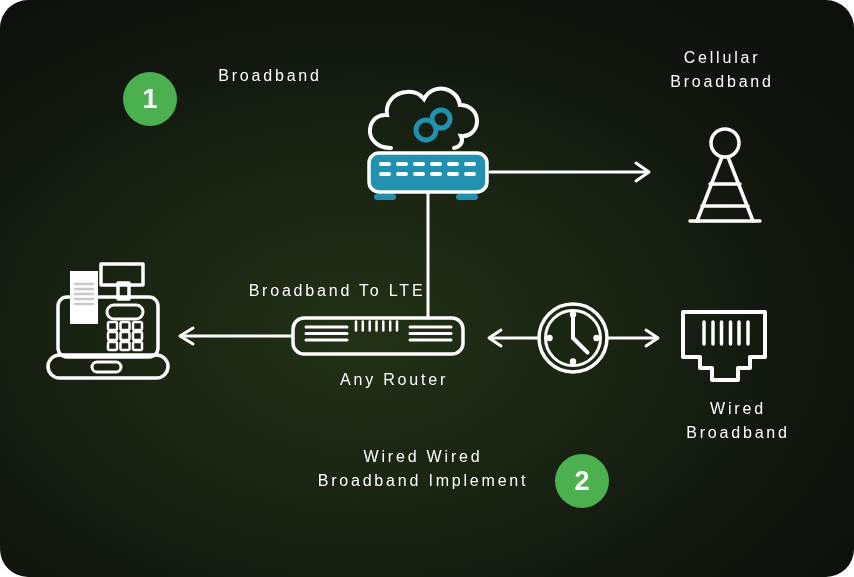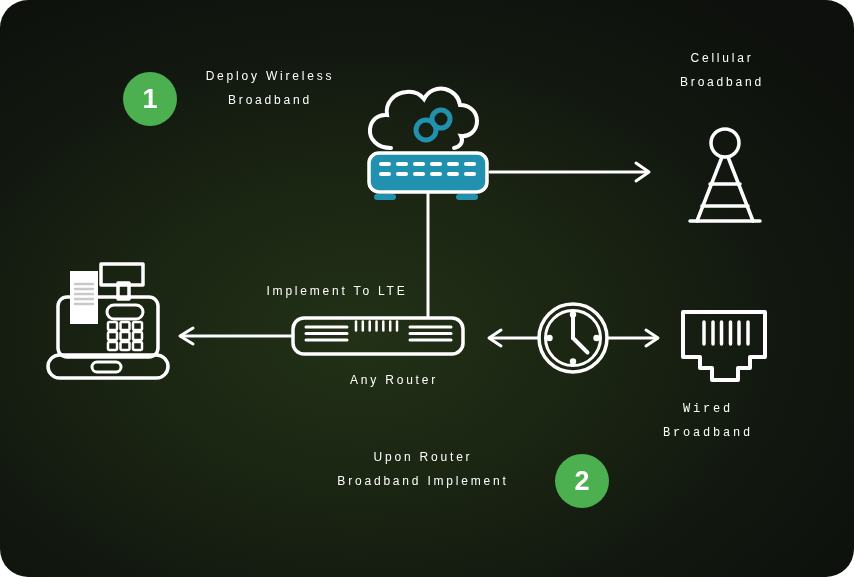--- a/index.html
+++ b/index.html
@@ -16,7 +16,7 @@
   .lbl{
     position:absolute;
     color:#ffffff;
-    font-size:12px;
+    font-size:16px;
     line-height:24px;
     font-weight:500;
     letter-spacing:2.8px;

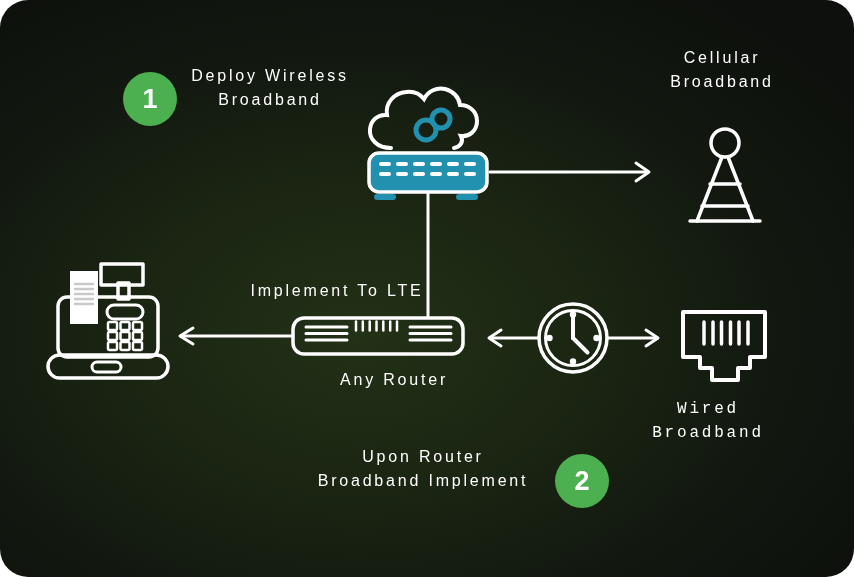--- a/index.html
+++ b/index.html
@@ -191,7 +191,6 @@
   </div>
 
   <div class="lbl step1-label">
-    <div>Deploy Wireless</div>
     <div>Broadband</div>
   </div>
 

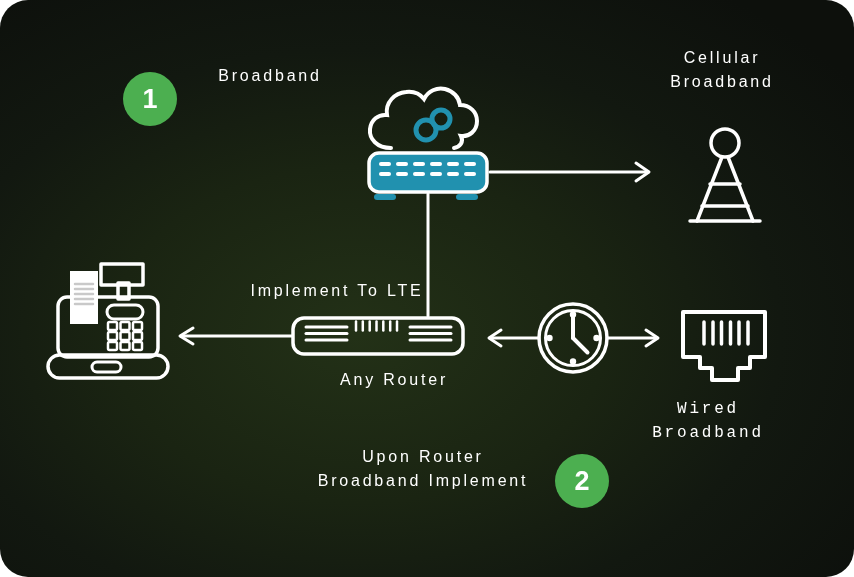--- a/index.html
+++ b/index.html
@@ -199,7 +199,7 @@
     <div>Broadband</div>
   </div>
 
-  <div class="lbl failover-label">Implement To LTE</div>
+  <div class="lbl failover-label">Broadband To LTE</div>
 
   <div class="lbl anyrouter-label">Any Router</div>
 

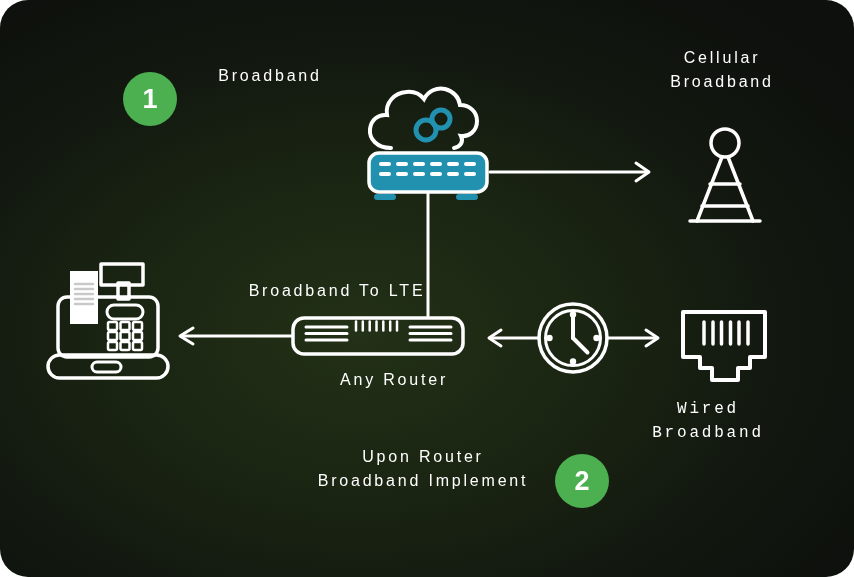--- a/index.html
+++ b/index.html
@@ -38,7 +38,7 @@
   .cellular-label{left:622px;top:46px;width:200px;}
   .failover-label{left:227px;top:279px;width:220px;}
   .anyrouter-label{left:284px;top:368px;width:220px;text-align:center;}
-  .wired-label{left:608px;top:397px;width:200px;font-family:Liberation Mono, monospace;}
+  .wired-label{left:638px;top:397px;width:200px;}
   .step2-label{left:268px;top:445px;width:310px;}
 </style>
 </head>

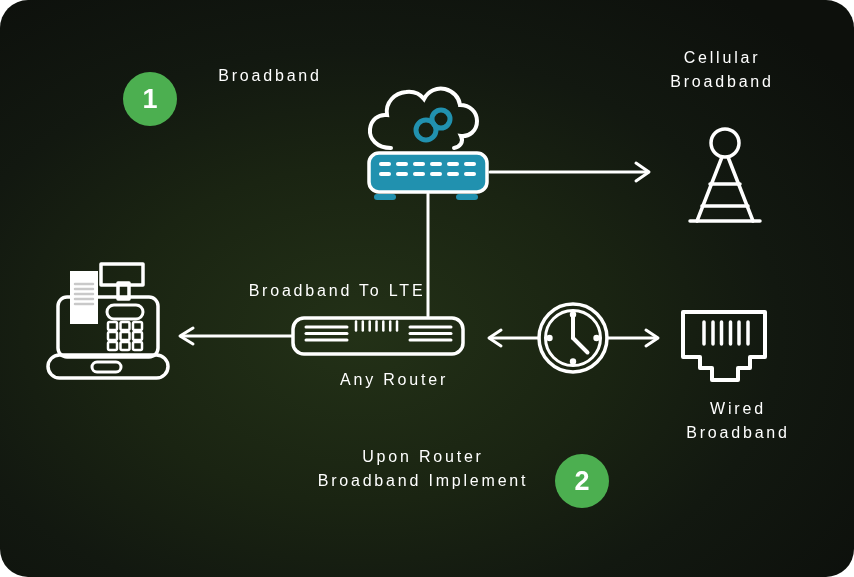--- a/index.html
+++ b/index.html
@@ -209,7 +209,7 @@
   </div>
 
   <div class="lbl step2-label">
-    <div>Upon Router</div>
+    <div>Wired Wired</div>
     <div>Broadband Implement</div>
   </div>
 

